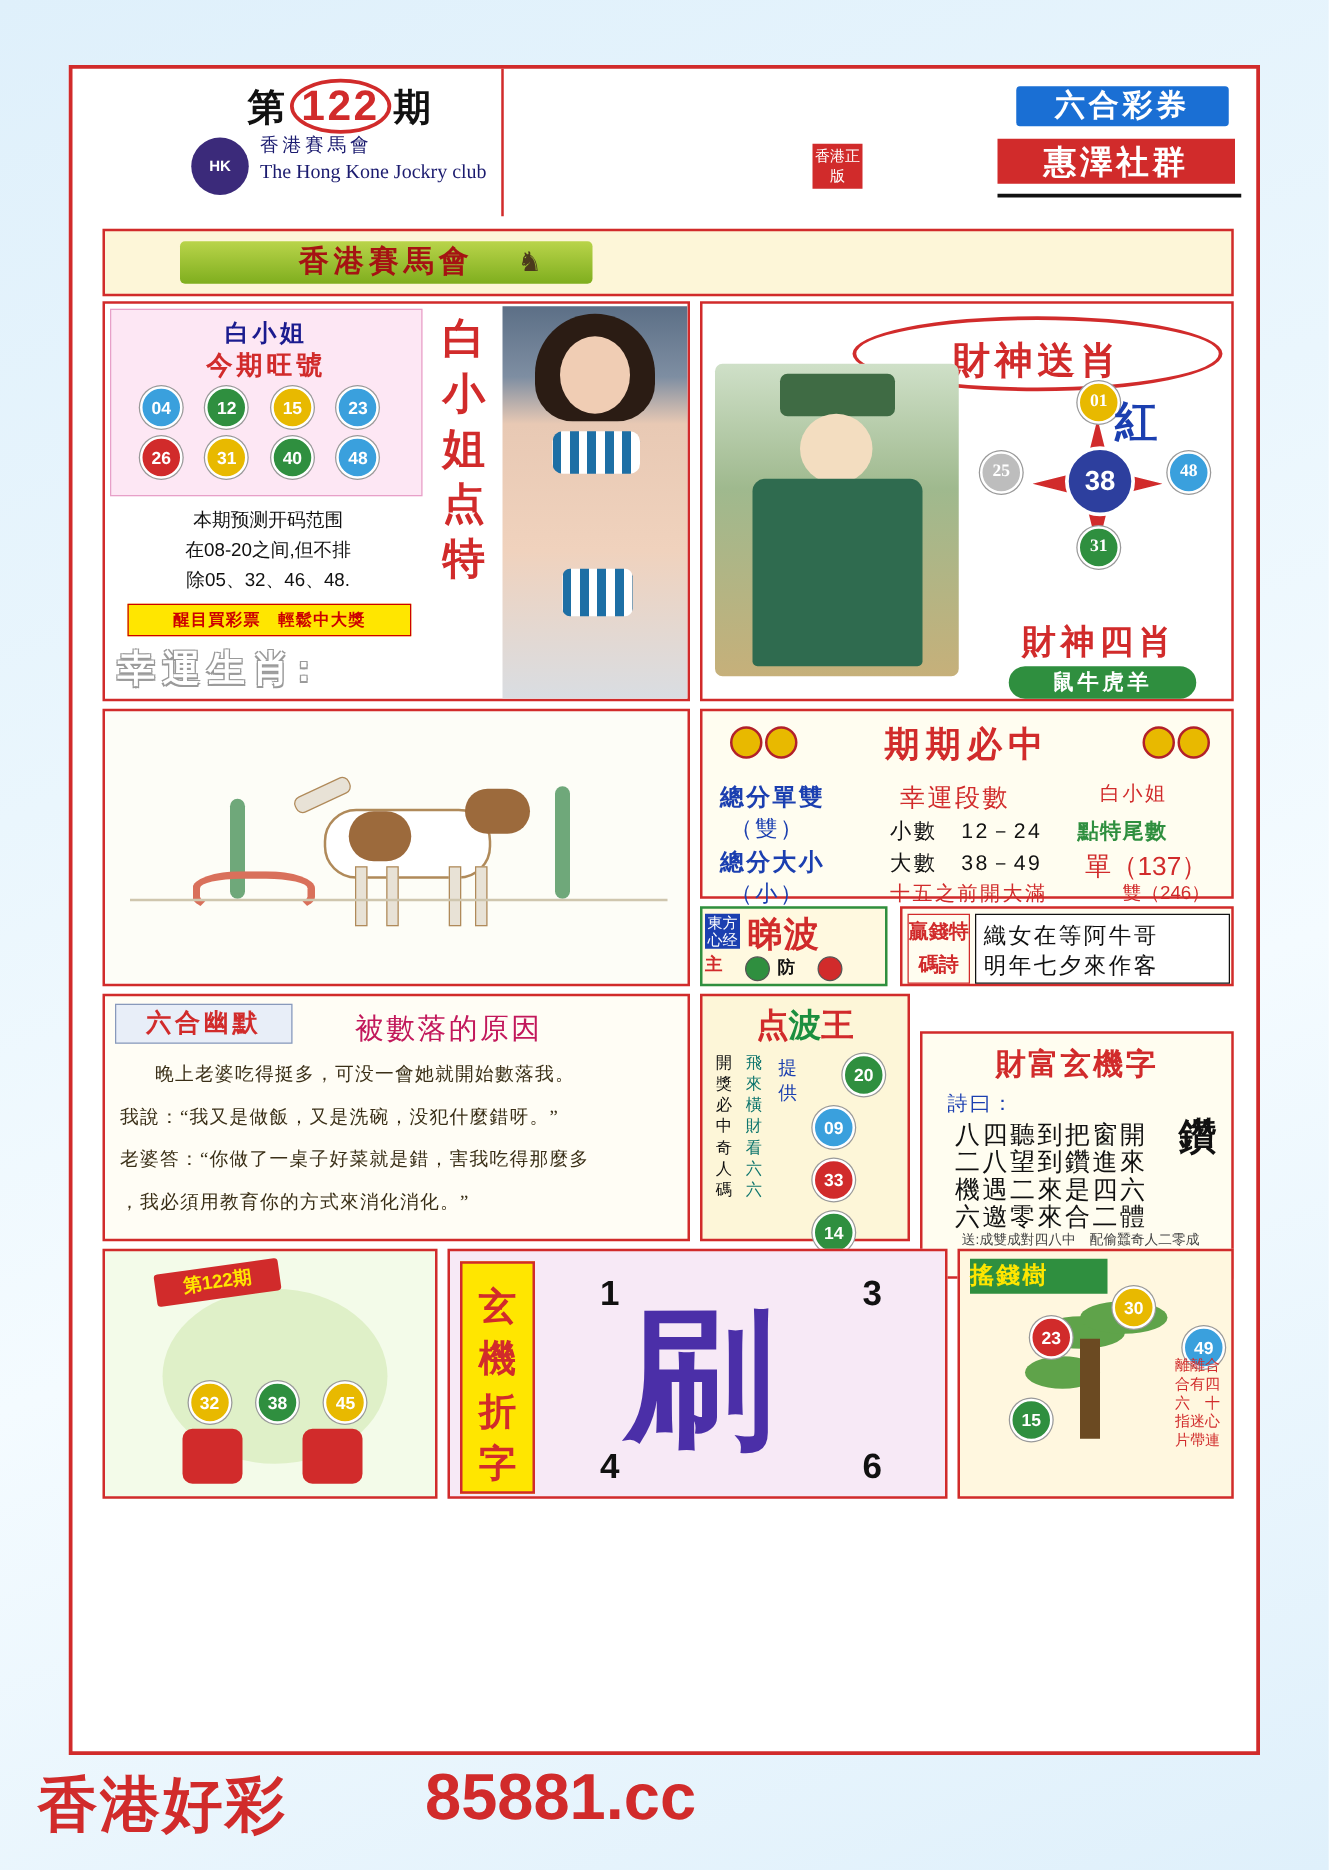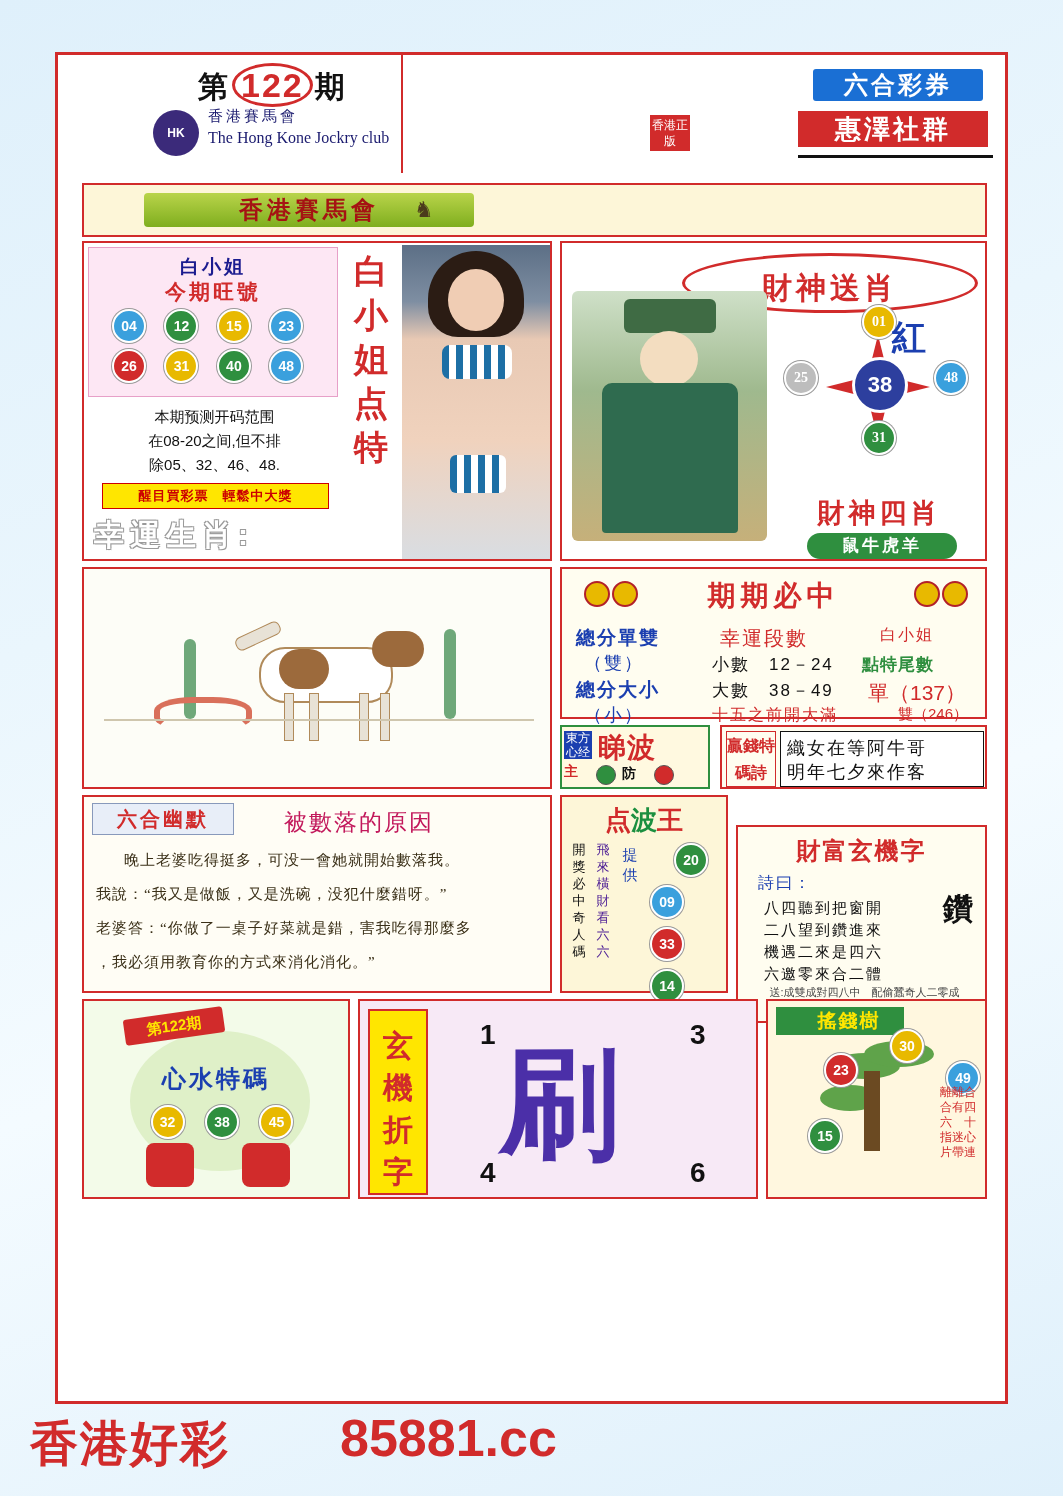--- a/index.html
+++ b/index.html
@@ -181,7 +181,7 @@
   .dbw-title{position:absolute;left:0;top:6px;width:100%;text-align:center;font-size:26px;font-weight:bold;color:#d12b2b;}
   .dbw-title .g{color:#1b8f3f;}
   .dbw-v1{position:absolute;left:8px;top:44px;width:18px;font-size:13px;color:#111;line-height:17px;text-align:center;}
-  .dbw-v2{position:absolute;left:32px;top:44px;width:18px;font-size:13px;color:#4c1d95;line-height:17px;text-align:center;}
+  .dbw-v2{position:absolute;left:32px;top:44px;width:18px;font-size:13px;color:#0f766e;line-height:17px;text-align:center;}
   .dbw-v3{position:absolute;left:58px;top:48px;width:20px;font-size:15px;color:#1b3fb0;line-height:20px;text-align:center;}
   .dbw-balls{position:absolute;left:84px;top:42px;width:80px;}
   .dbw-balls .ball{margin:4px 4px;}

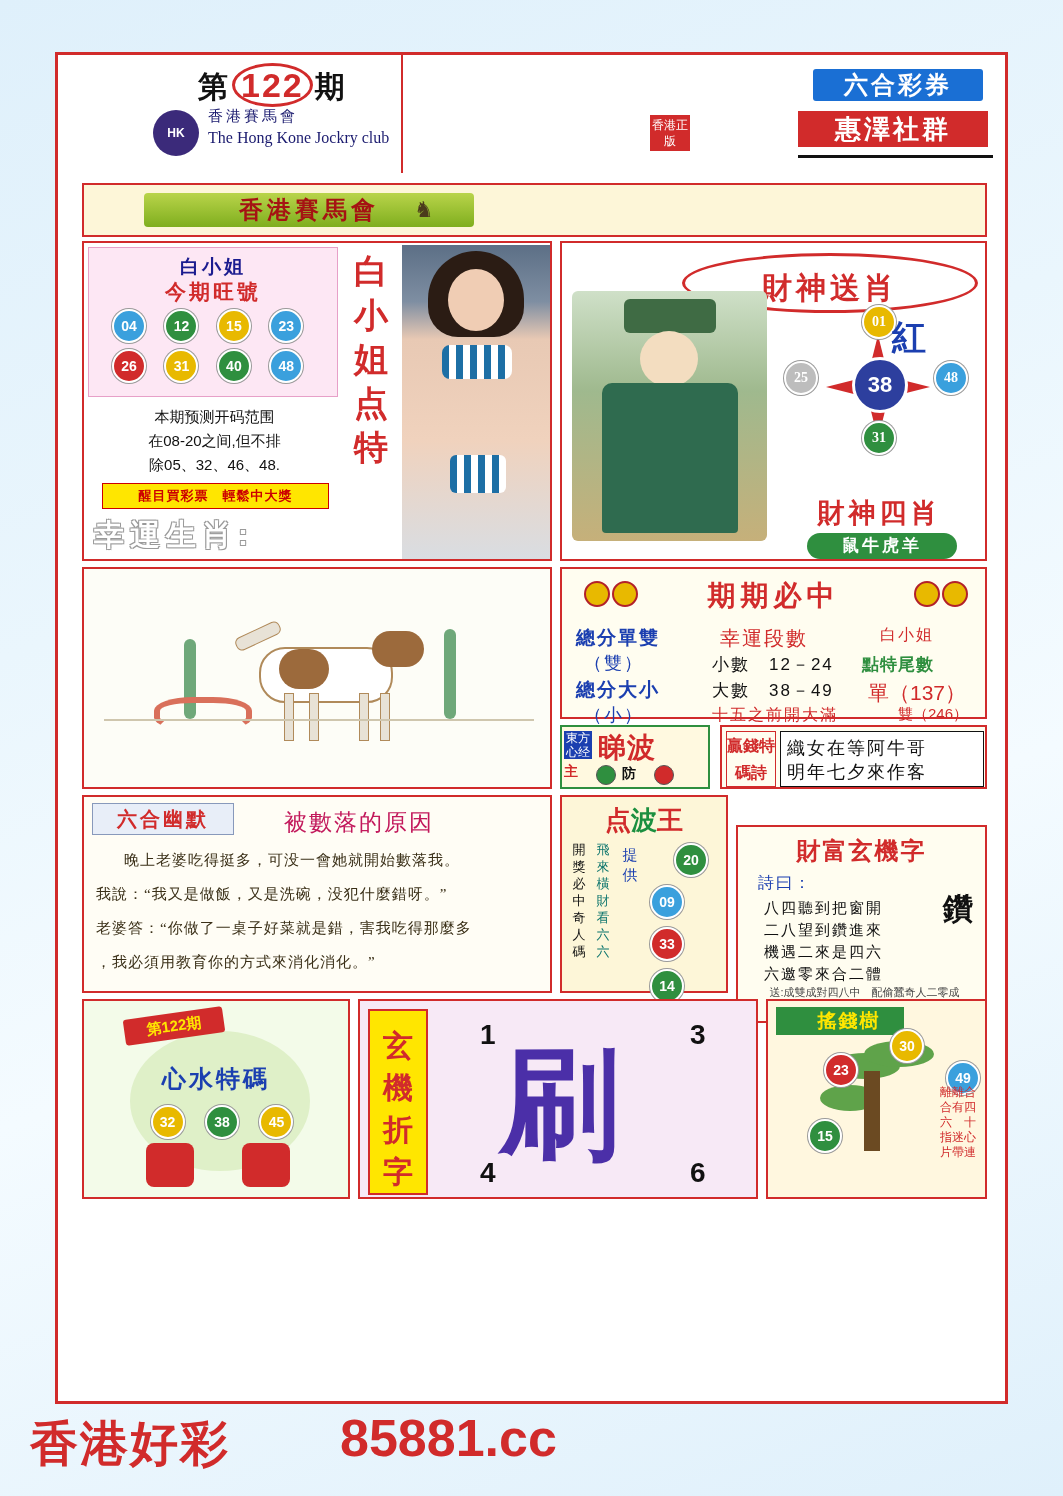--- a/index.html
+++ b/index.html
@@ -190,7 +190,7 @@
   .p-fort{left:664px;top:642px;width:251px;height:198px;background:#fffdf0;}
   .fort-title{position:absolute;left:0;top:8px;width:100%;text-align:center;font-size:24px;font-weight:bold;color:#d12b2b;letter-spacing:2px;}
   .fort-shi{position:absolute;left:20px;top:46px;font-size:16px;color:#1b3fb0;letter-spacing:2px;}
-  .fort-lines{position:absolute;left:26px;top:70px;font-size:15px;color:#111;line-height:22px;letter-spacing:2px;}
+  .fort-lines{position:absolute;left:26px;top:70px;font-size:20px;color:#111;line-height:22px;letter-spacing:2px;}
   .fort-word{position:absolute;right:12px;top:62px;font-size:30px;font-weight:bold;color:#111;}
   .fort-small{position:absolute;left:14px;top:158px;width:225px;font-size:11px;color:#444;text-align:center;line-height:15px;}
 

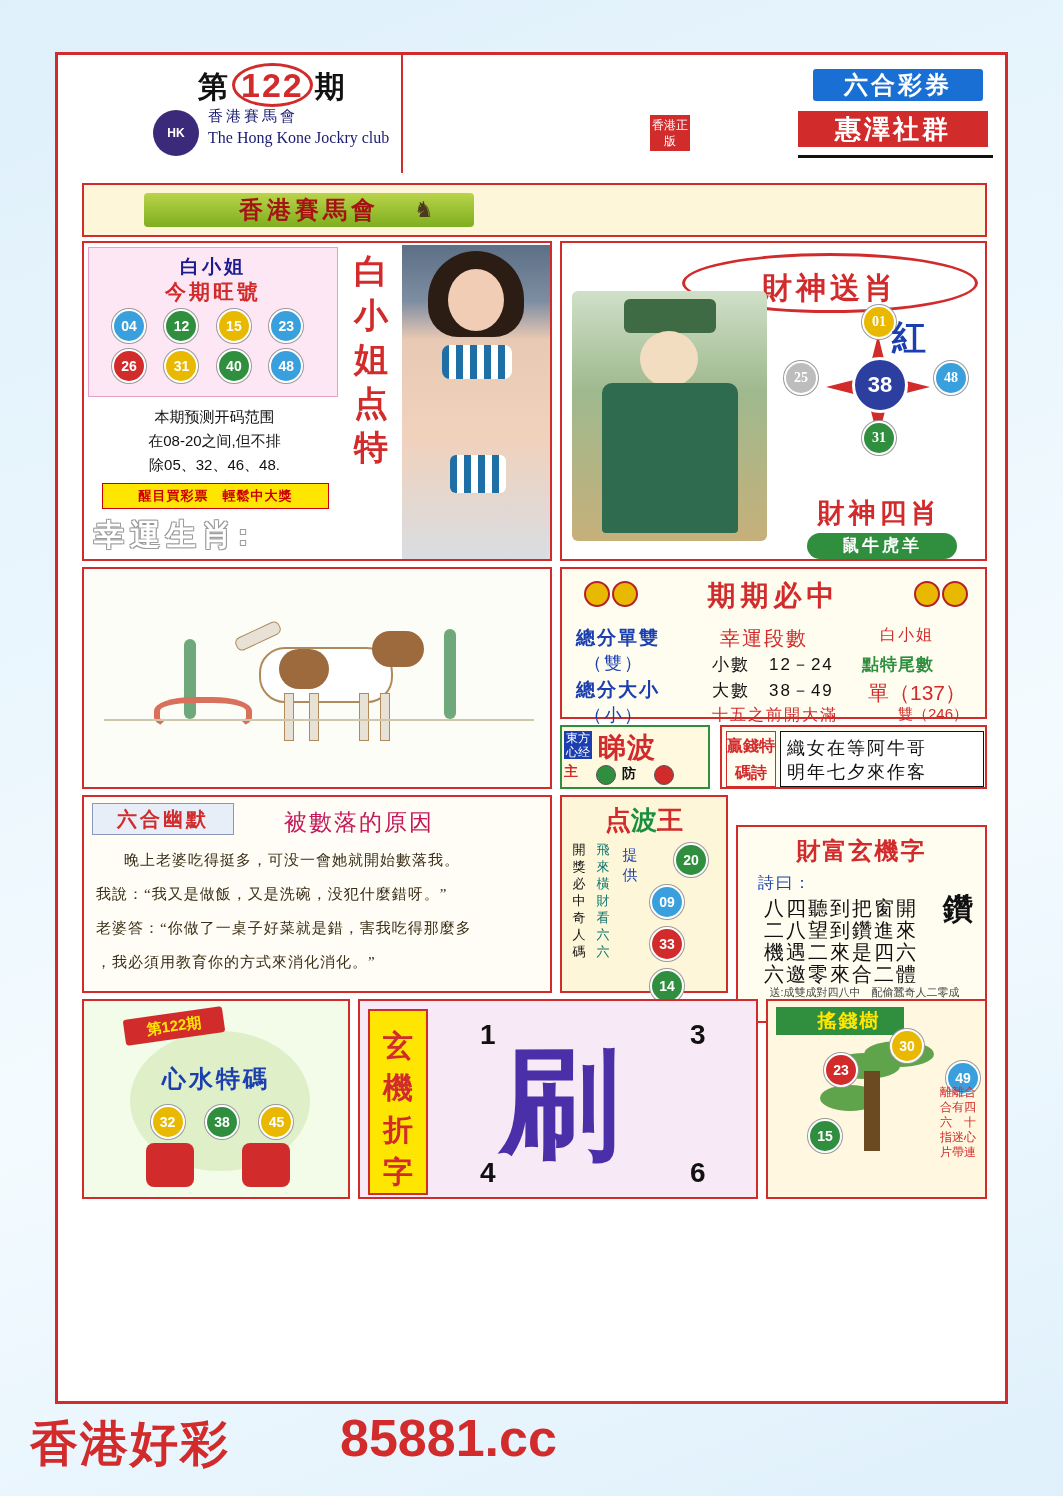--- a/index.html
+++ b/index.html
@@ -212,7 +212,7 @@
 
   .p-tree{left:694px;top:816px;width:221px;height:200px;background:#fff7df;}
   .tree-title{position:absolute;left:8px;top:6px;width:110px;height:28px;background:#2f8f3f;color:#ffe600;
-    font-size:19px;font-weight:bold;text-align:center;line-height:28px;letter-spacing:2px;padding-left:18px;}
+    font-size:19px;font-weight:bold;text-align:left;line-height:28px;letter-spacing:2px;}
   .tree-trunk{position:absolute;left:96px;top:70px;width:16px;height:80px;background:#6b4a22;}
   .tree-leaf{position:absolute;width:70px;height:26px;background:#5fa34a;border-radius:50%;}
   .tree-vert{position:absolute;right:6px;top:84px;width:42px;font-size:12px;color:#d12b2b;line-height:15px;text-align:center;}

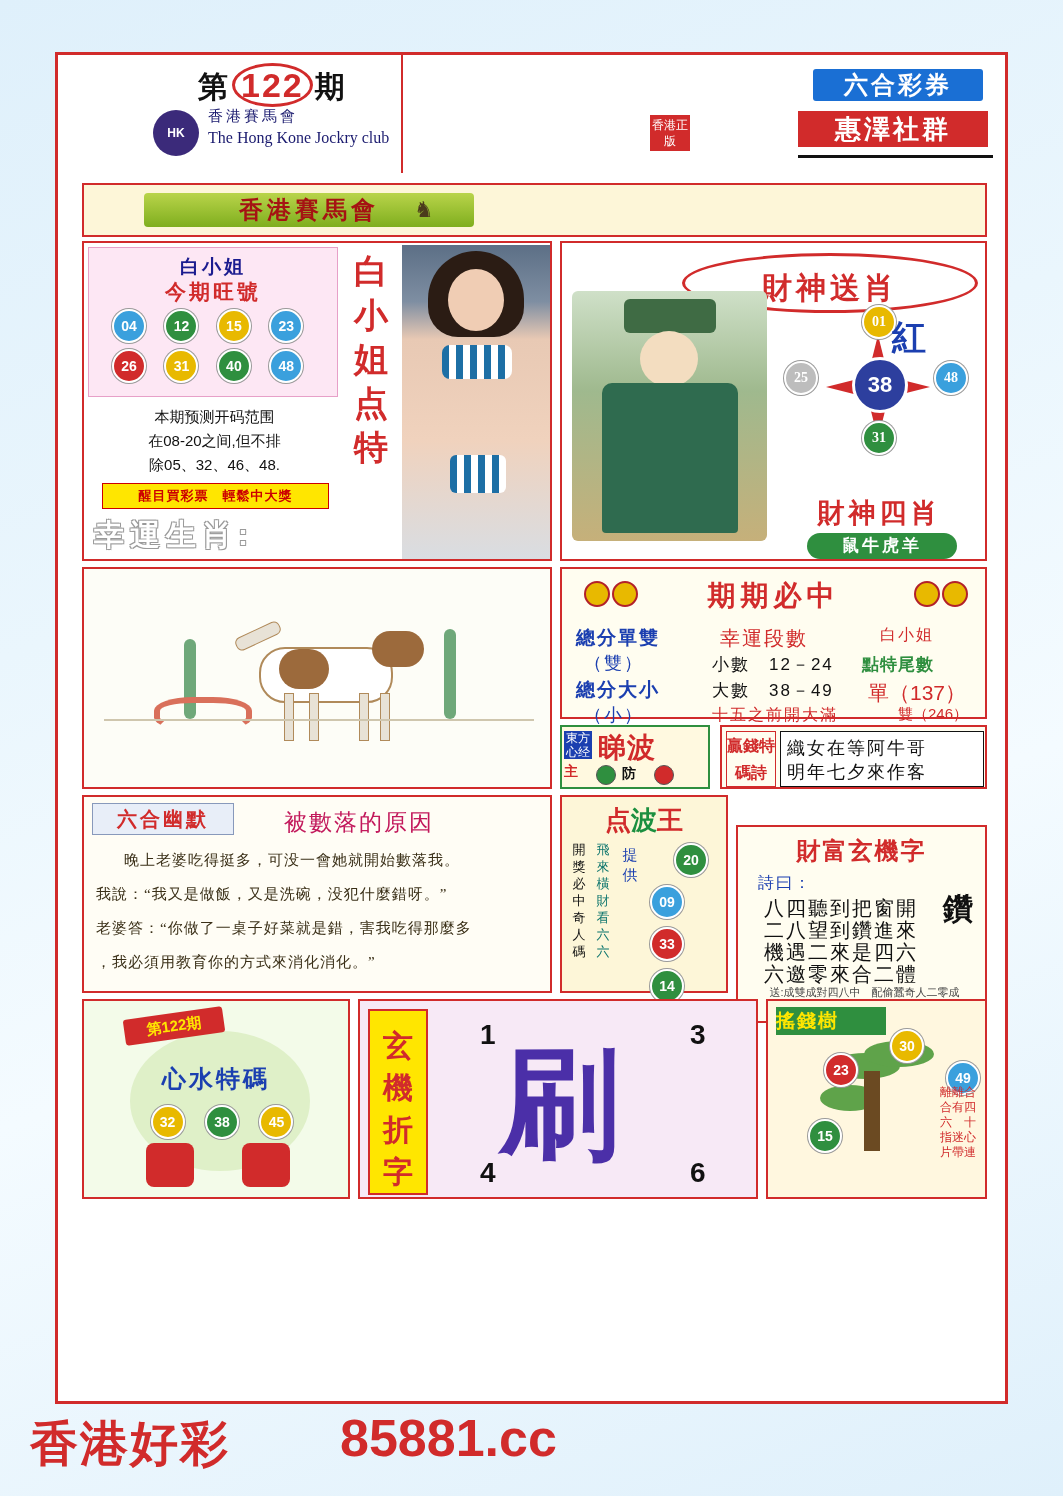--- a/index.html
+++ b/index.html
@@ -401,7 +401,6 @@
     <div class="panel p-heart">
       <div class="heart-oval"></div>
       <div class="heart-ribbon">第122期</div>
-      <div class="heart-title">心水特碼</div>
       <div class="heart-balls">
         <span class="ball" style="background:#e8b900">32</span>
         <span class="ball" style="background:#2f8f3f">38</span>

